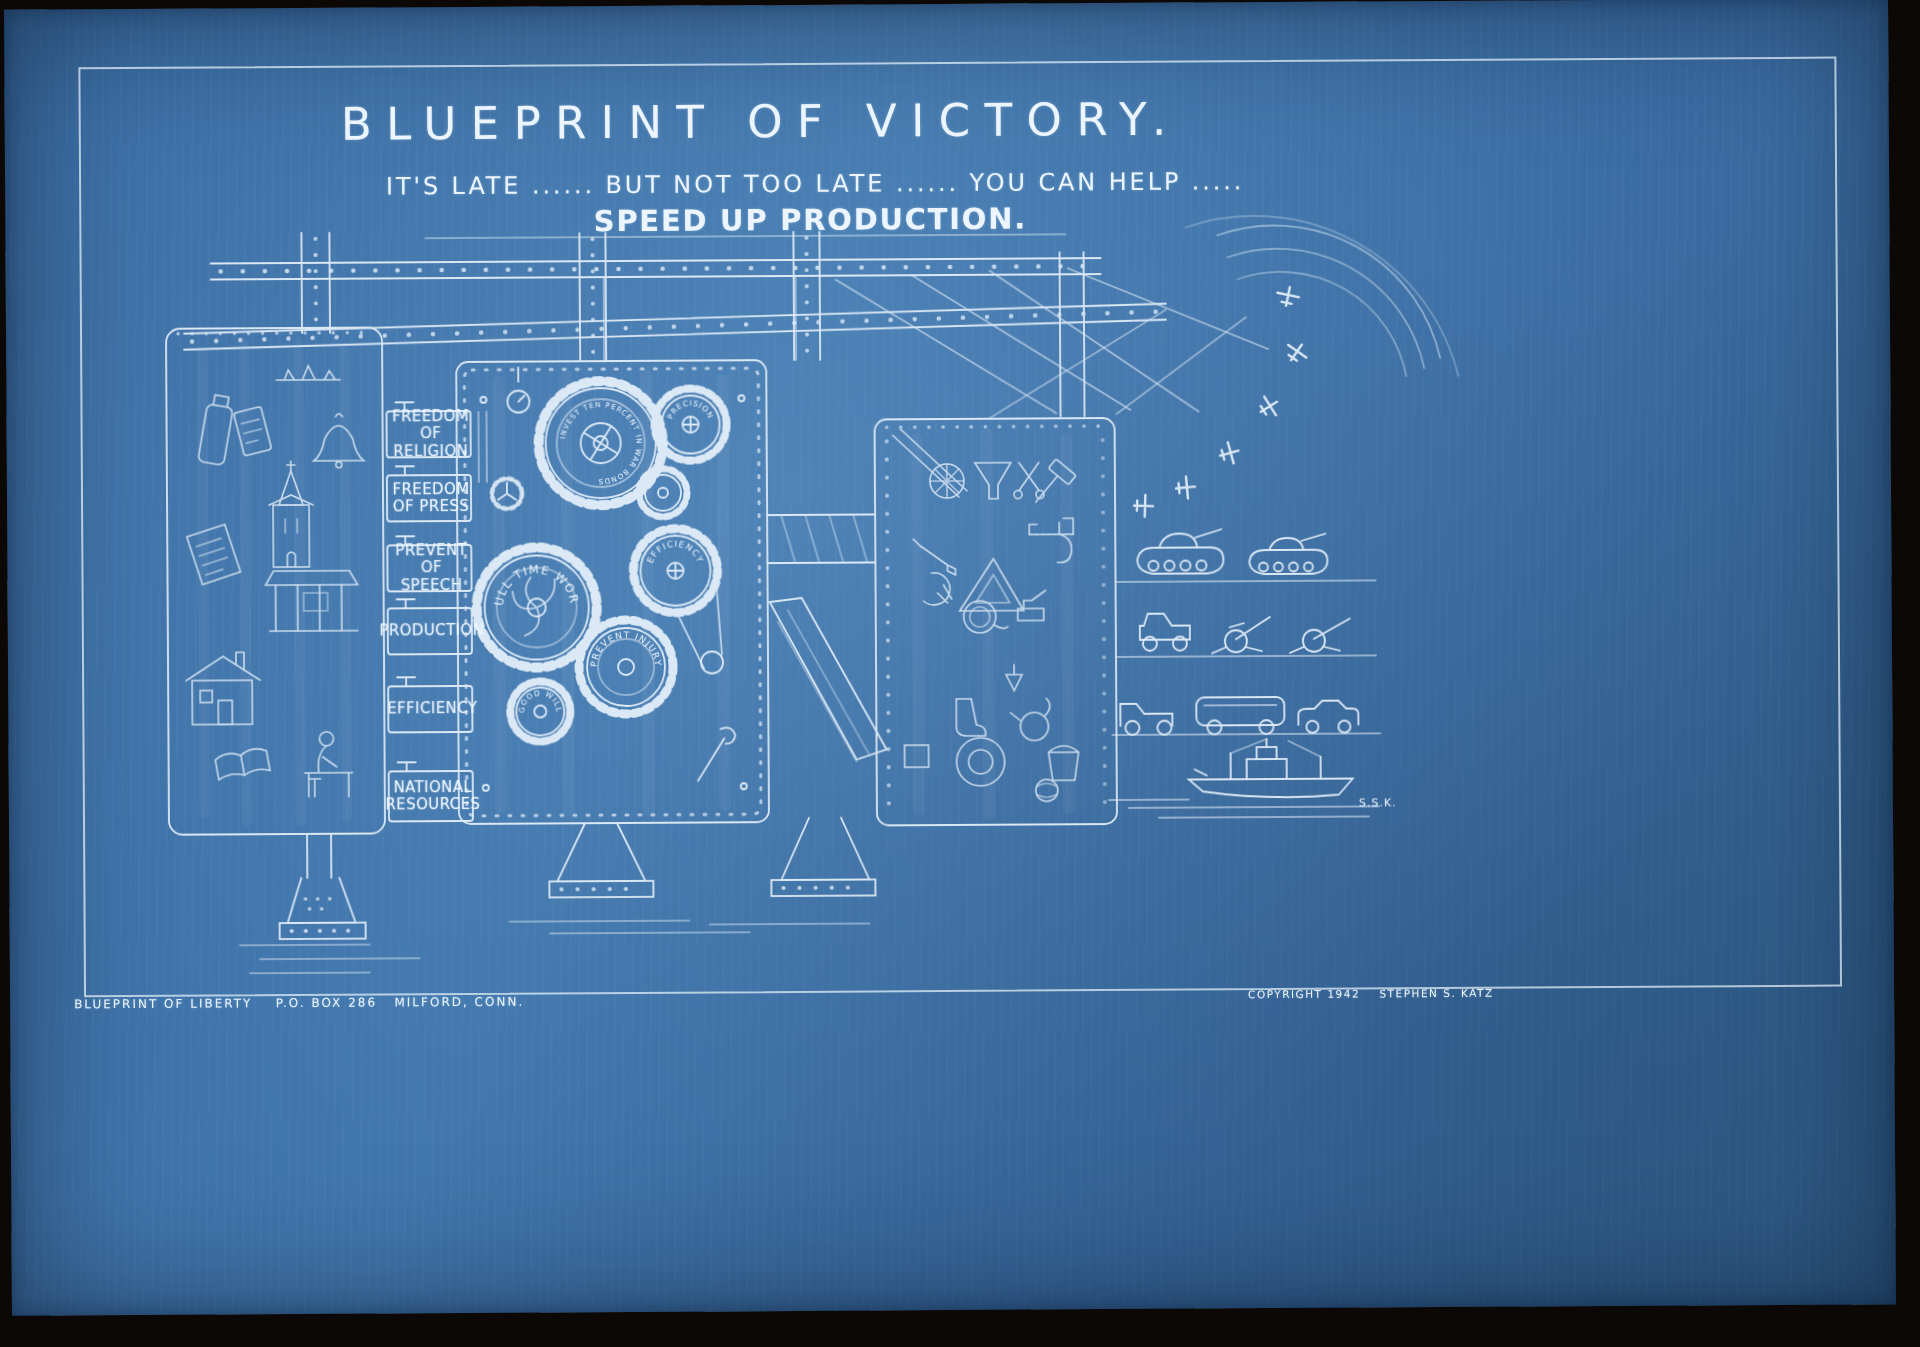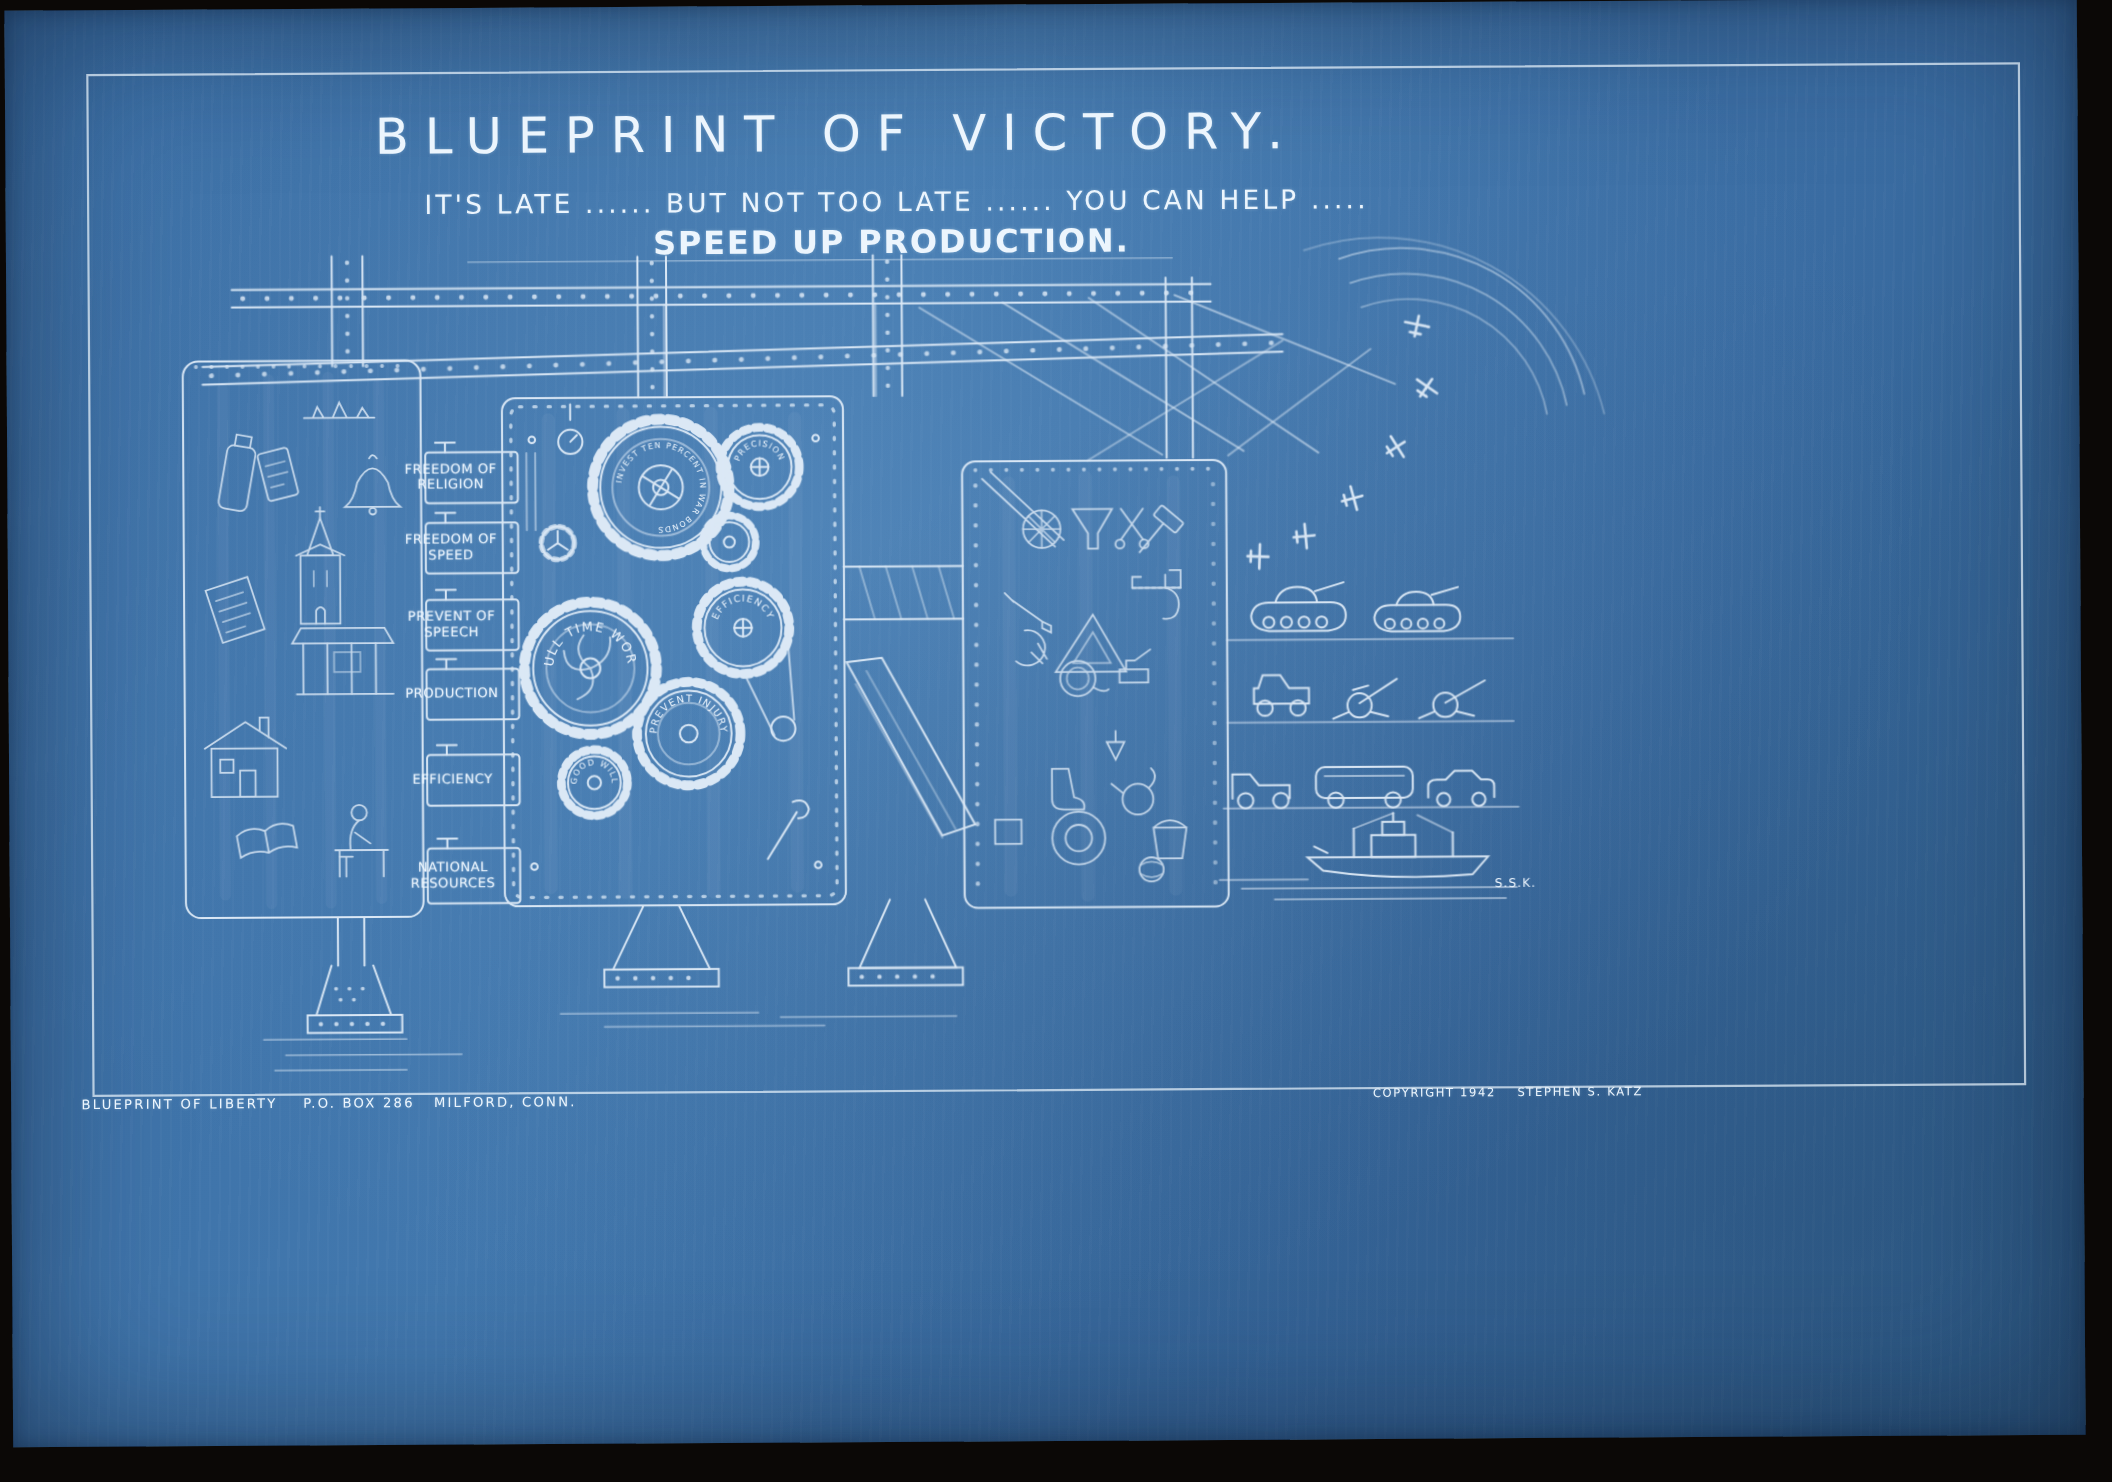--- a/index.html
+++ b/index.html
@@ -22,8 +22,8 @@
   .footer-left{left:64px;top:988px;font-size:12px;letter-spacing:2px;}
   .footer-right{left:1238px;top:986px;font-size:10.5px;letter-spacing:1.5px;}
   .drawing{position:absolute;left:0;top:225px;width:1700px;height:790px;}
-  .drawer-label{position:absolute;left:359px;width:88px;height:46px;color:#eef6fe;
-       font-family:"DejaVu Sans",sans-serif;font-size:12px;line-height:1.15;text-align:center;
+  .drawer-label{position:absolute;left:380px;width:88px;height:46px;color:#eef6fe;
+       font-family:"DejaVu Sans",sans-serif;font-size:15px;line-height:1.15;text-align:center;
        letter-spacing:.4px;display:flex;align-items:center;justify-content:center;
        text-shadow:0 0 2px rgba(215,240,255,.45);}
   svg{overflow:visible;}

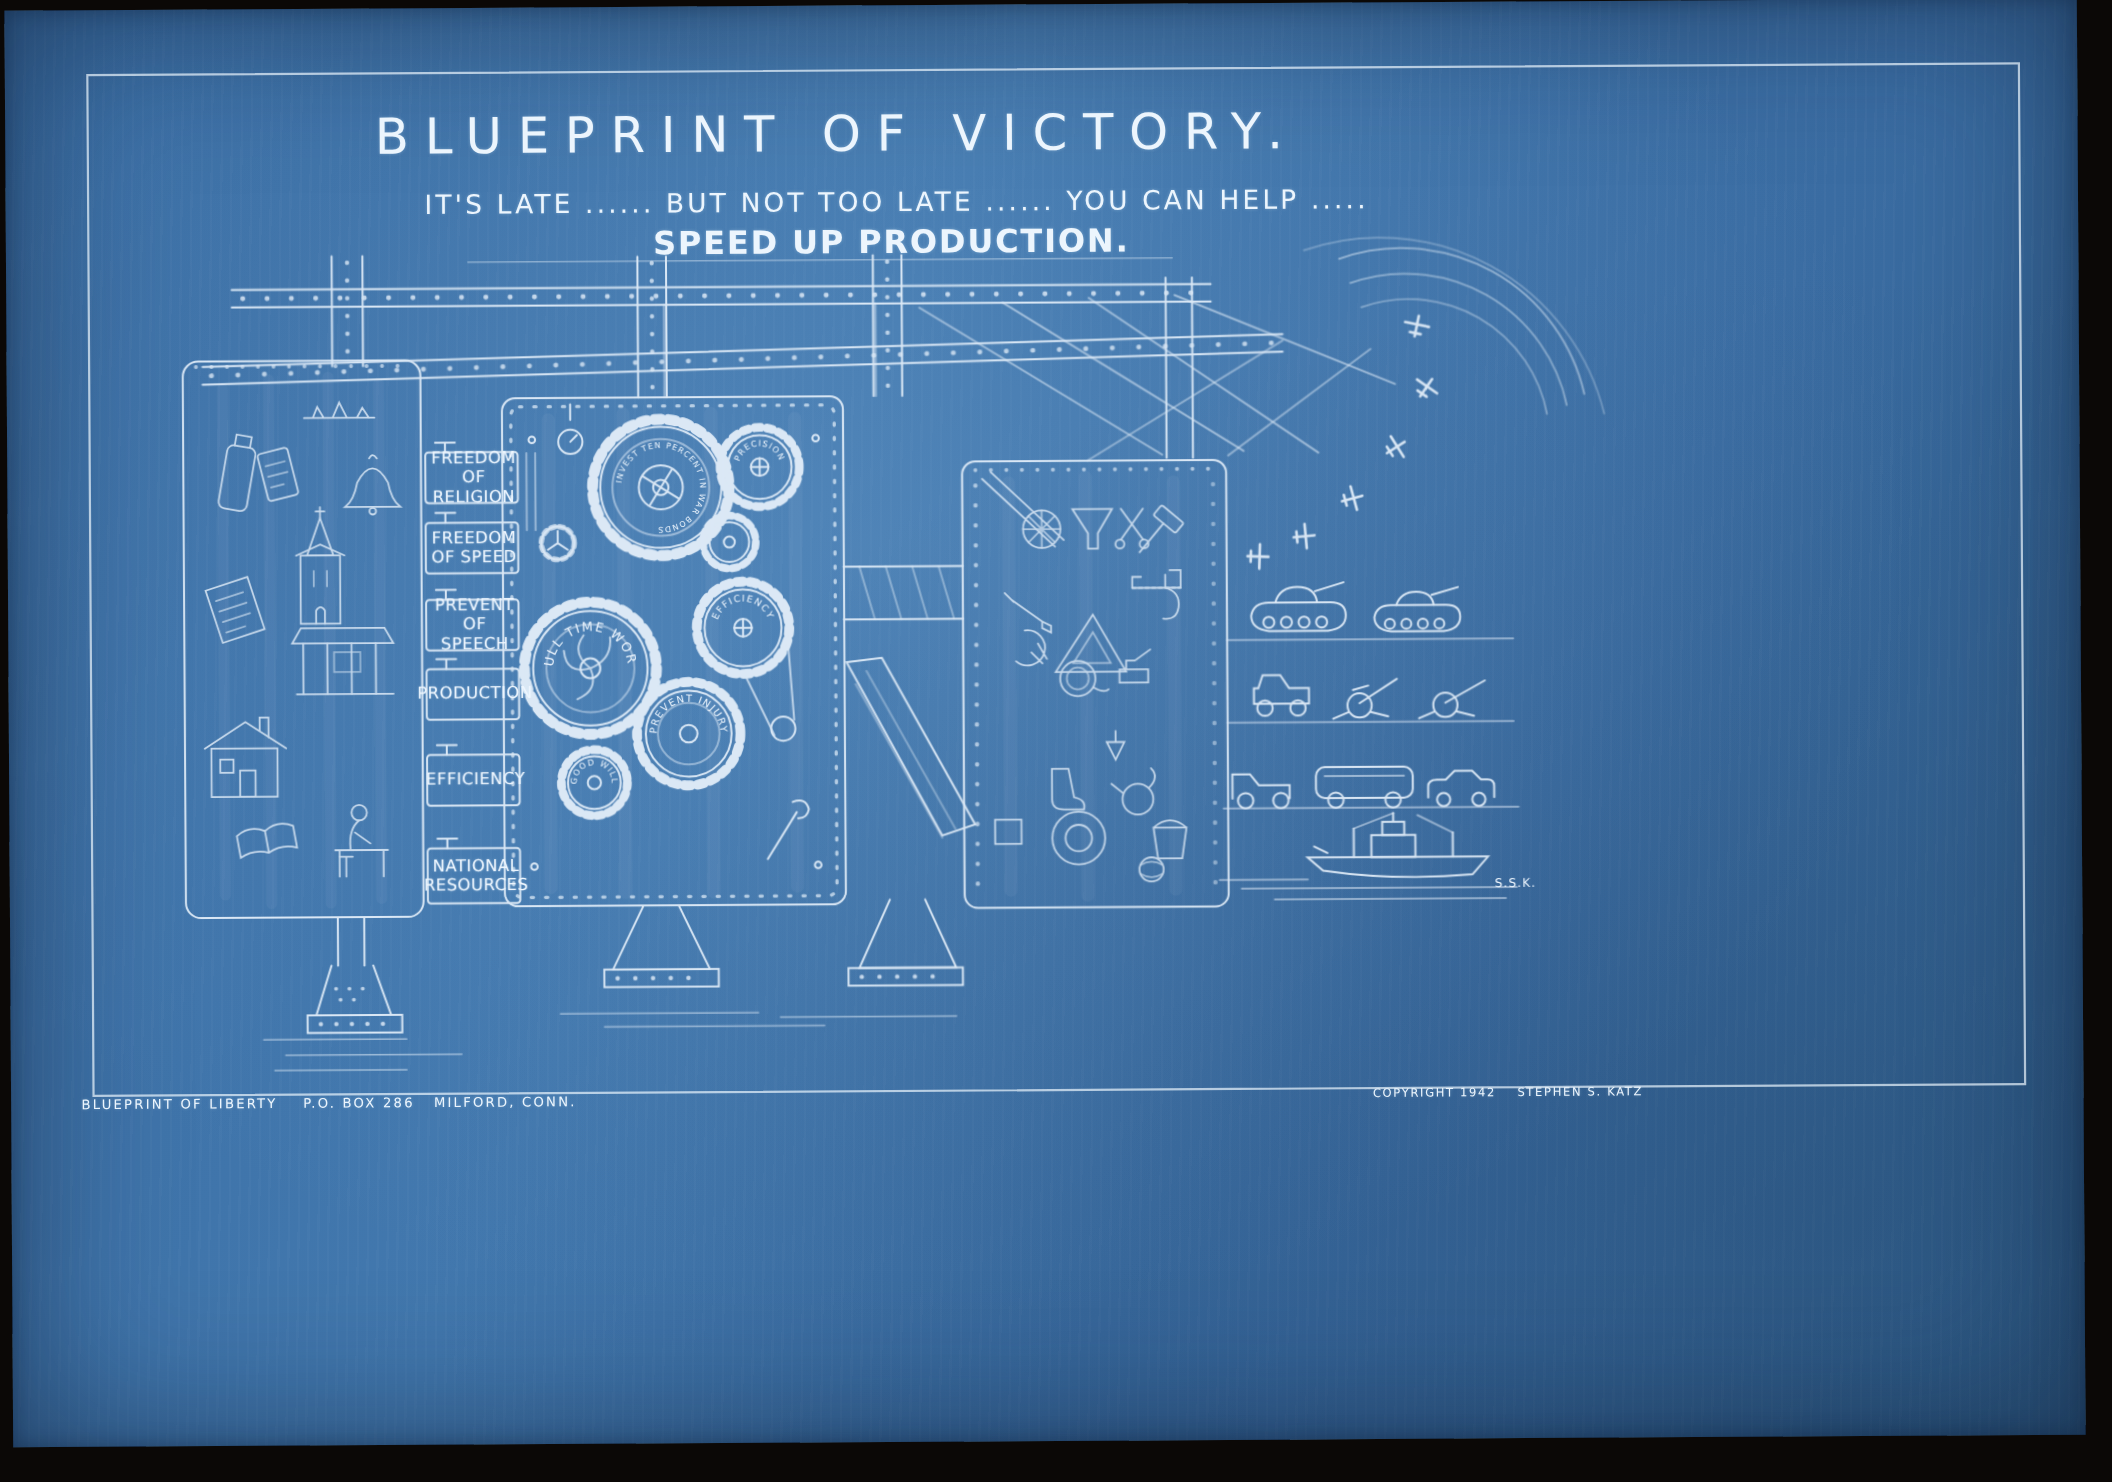--- a/index.html
+++ b/index.html
@@ -425,7 +425,7 @@
   </svg>
 
   <div class="drawer-label" style="top:404px">FREEDOM OF RELIGION</div>
-  <div class="drawer-label" style="top:468px">FREEDOM OF SPEED</div>
+  <div class="drawer-label" style="top:468px">FREEDOM OF PRESS</div>
   <div class="drawer-label" style="top:538px">PREVENT OF SPEECH</div>
   <div class="drawer-label" style="top:601px">PRODUCTION</div>
   <div class="drawer-label" style="top:679px">EFFICIENCY</div>

